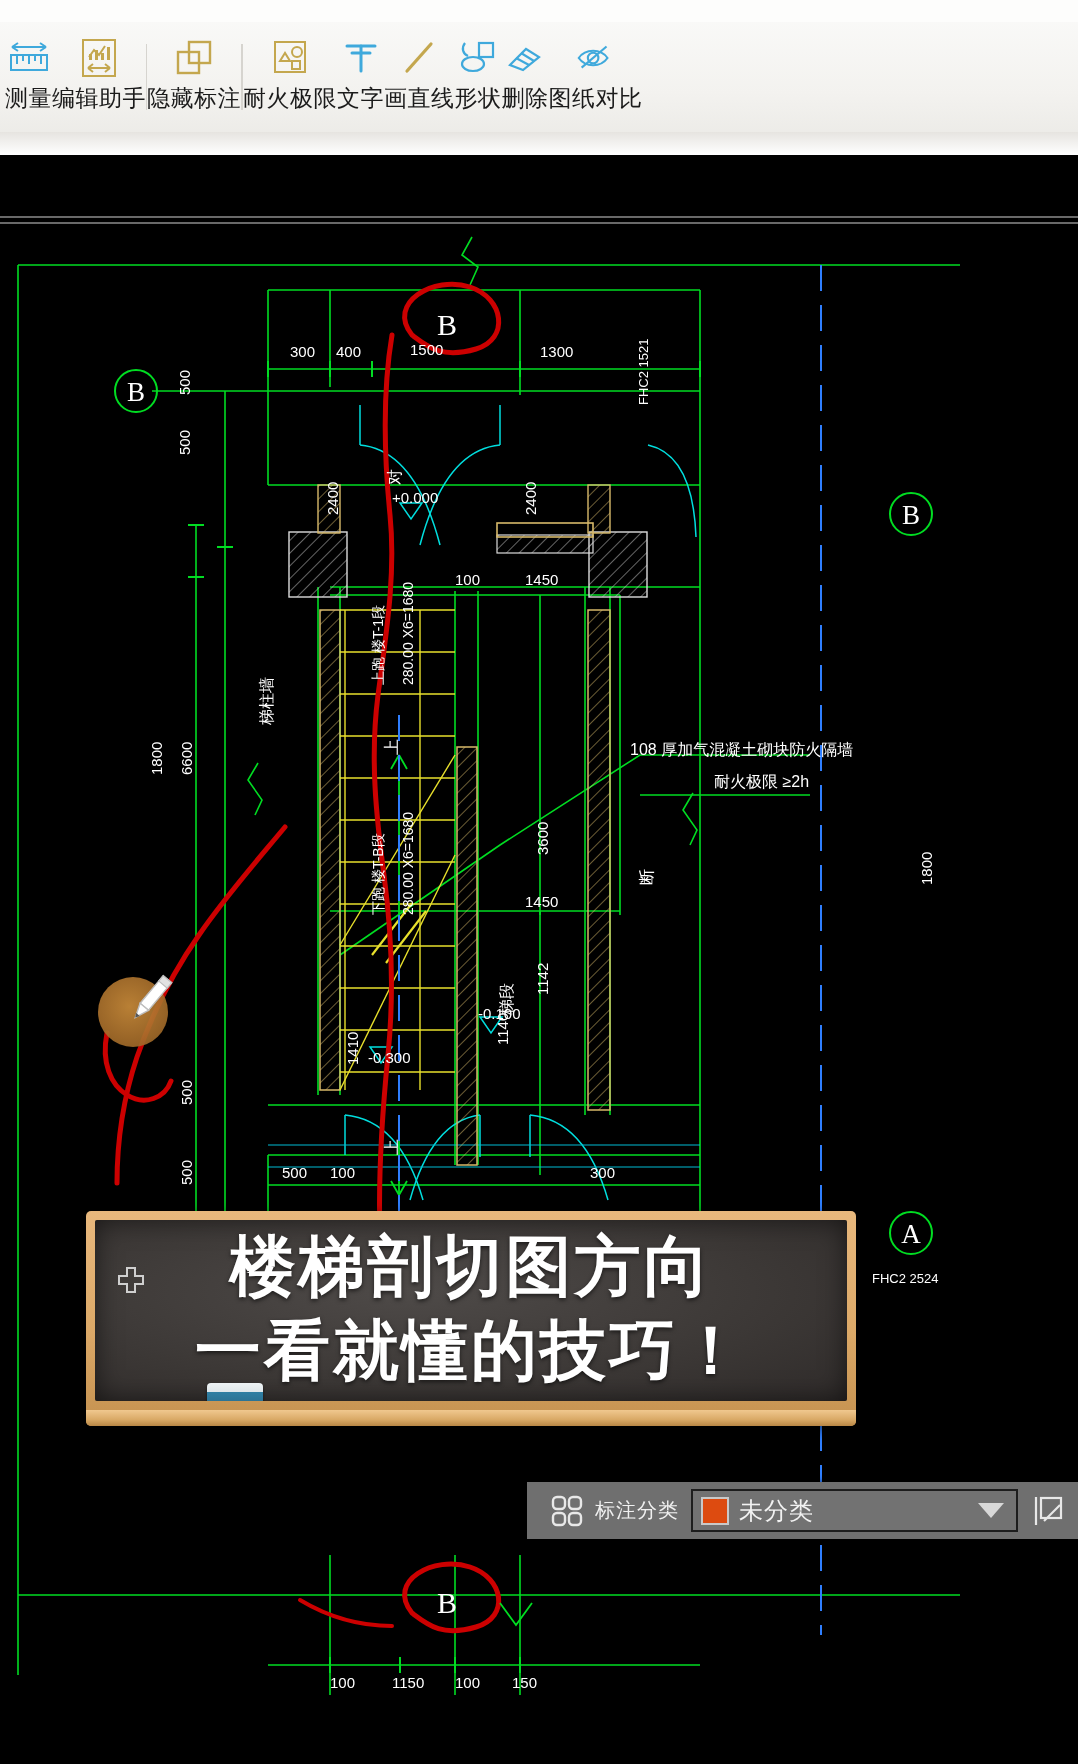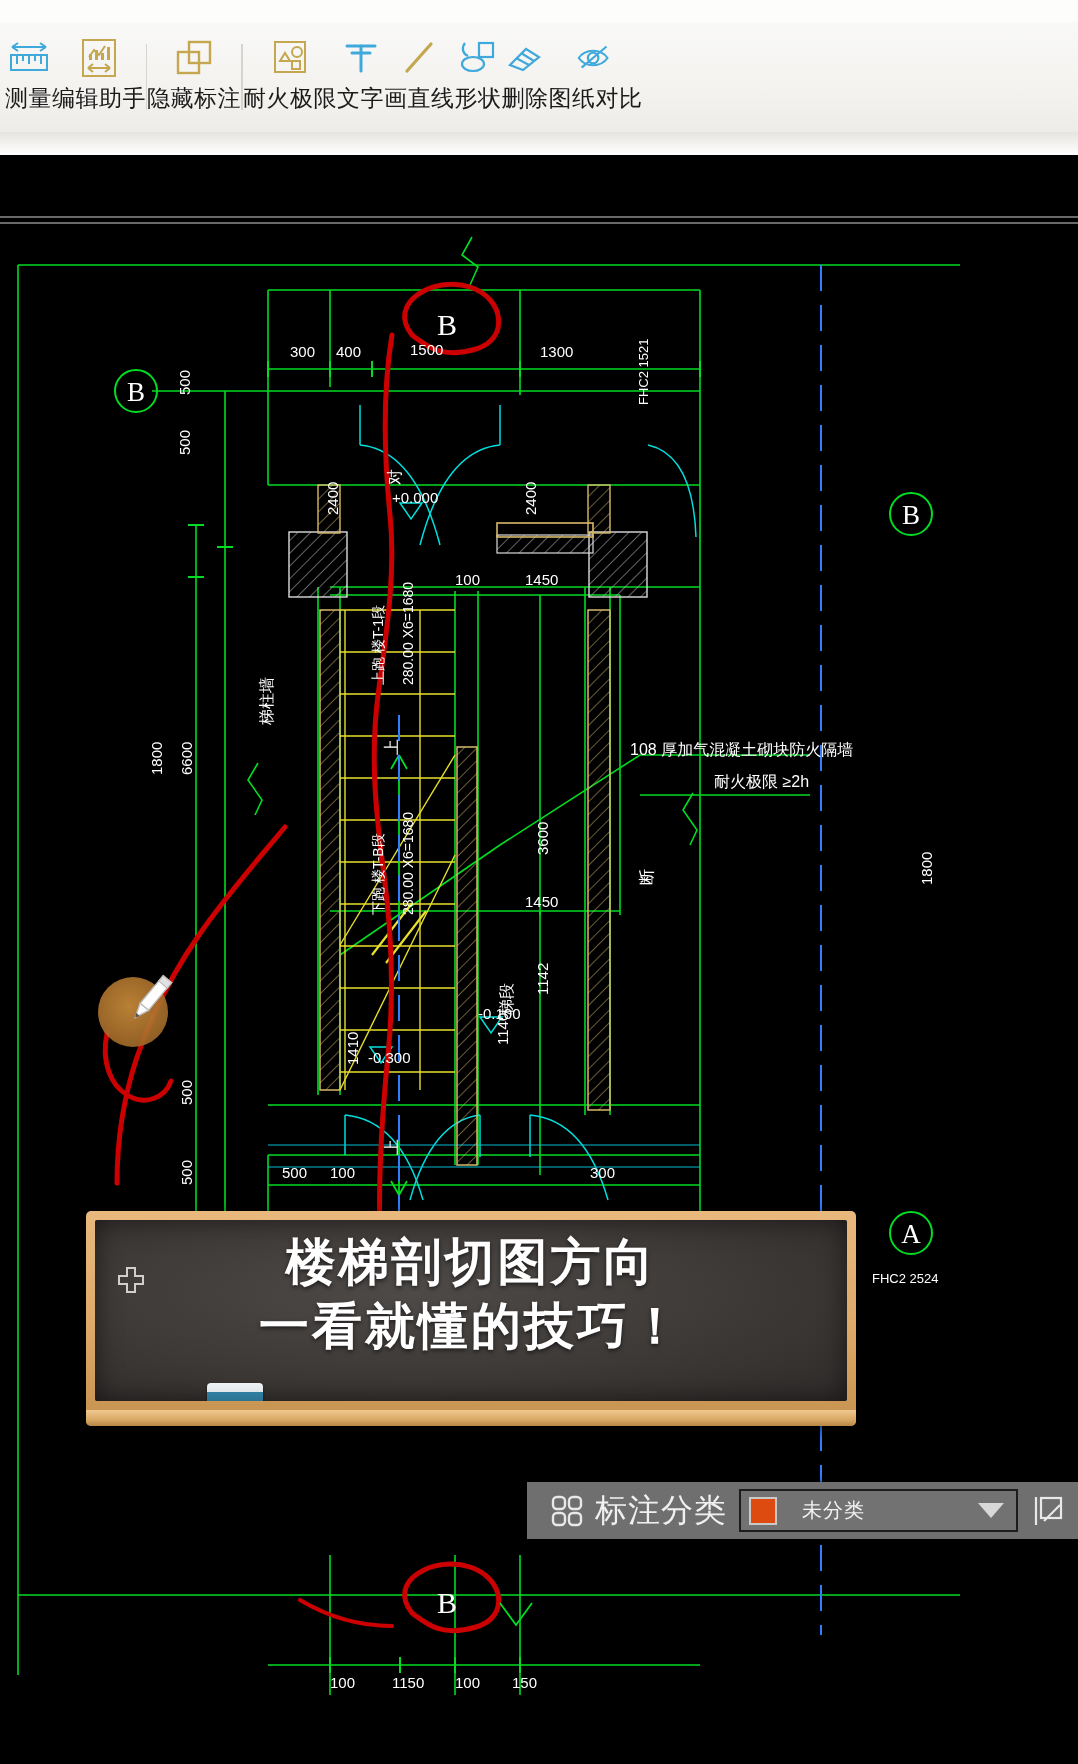--- a/index.html
+++ b/index.html
@@ -50,8 +50,8 @@
                  background:linear-gradient(180deg,#f0c88f 0%,#d9a966 60%,#b88645 100%);
                  border-radius:0 0 5px 5px; }
   .board-text { position:absolute; left:0; right:0; top:10px; text-align:center;
-                color:#fff; font-size:50px; font-weight:700; line-height:1.28;
-                letter-spacing:3px; font-family:Liberation Serif, serif;
+                color:#fff; font-size:66px; font-weight:700; line-height:1.28;
+                letter-spacing:3px; font-family:Liberation Mono, monospace;
                 text-shadow:0 2px 4px rgba(0,0,0,.6); }
   .board-cross { position:absolute; left:22px; top:46px; width:28px; height:28px; }
   .board-eraser { position:absolute; left:112px; bottom:-4px; width:56px; height:22px;

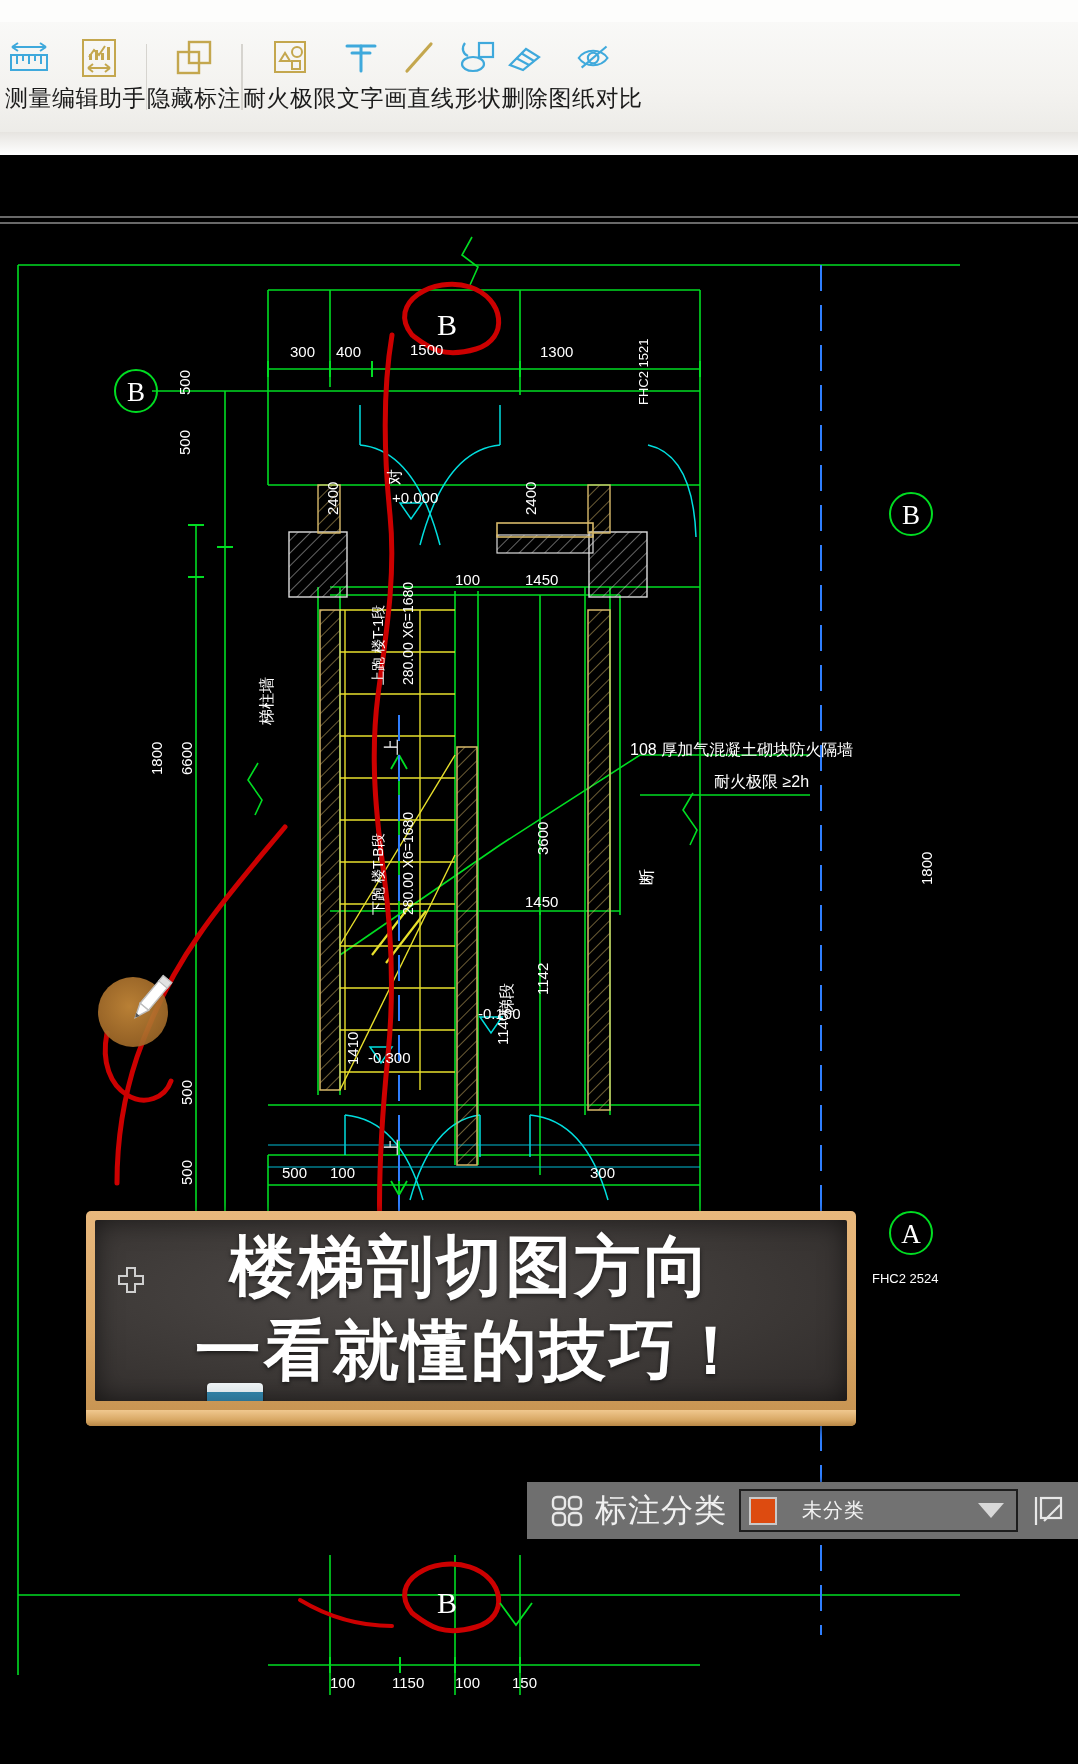--- a/index.html
+++ b/index.html
@@ -65,7 +65,7 @@
                 box-shadow:0 -1px 6px rgba(0,0,0,.4); }
   .bb-grid-icon { width:40px; height:40px; margin:0 8px 0 12px; display:flex;
                   align-items:center; justify-content:center; }
-  .bb-label { color:#f0f0f0; font-size:32px; letter-spacing:1px; margin-right:12px;
+  .bb-label { color:#f0f0f0; font-size:20px; letter-spacing:1px; margin-right:12px;
               white-space:nowrap; }
   .bb-select { flex:1 1 auto; height:43px; background:#727272; border:2px solid #1d1d1d;
                display:flex; align-items:center; padding:0 8px; min-width:0; }

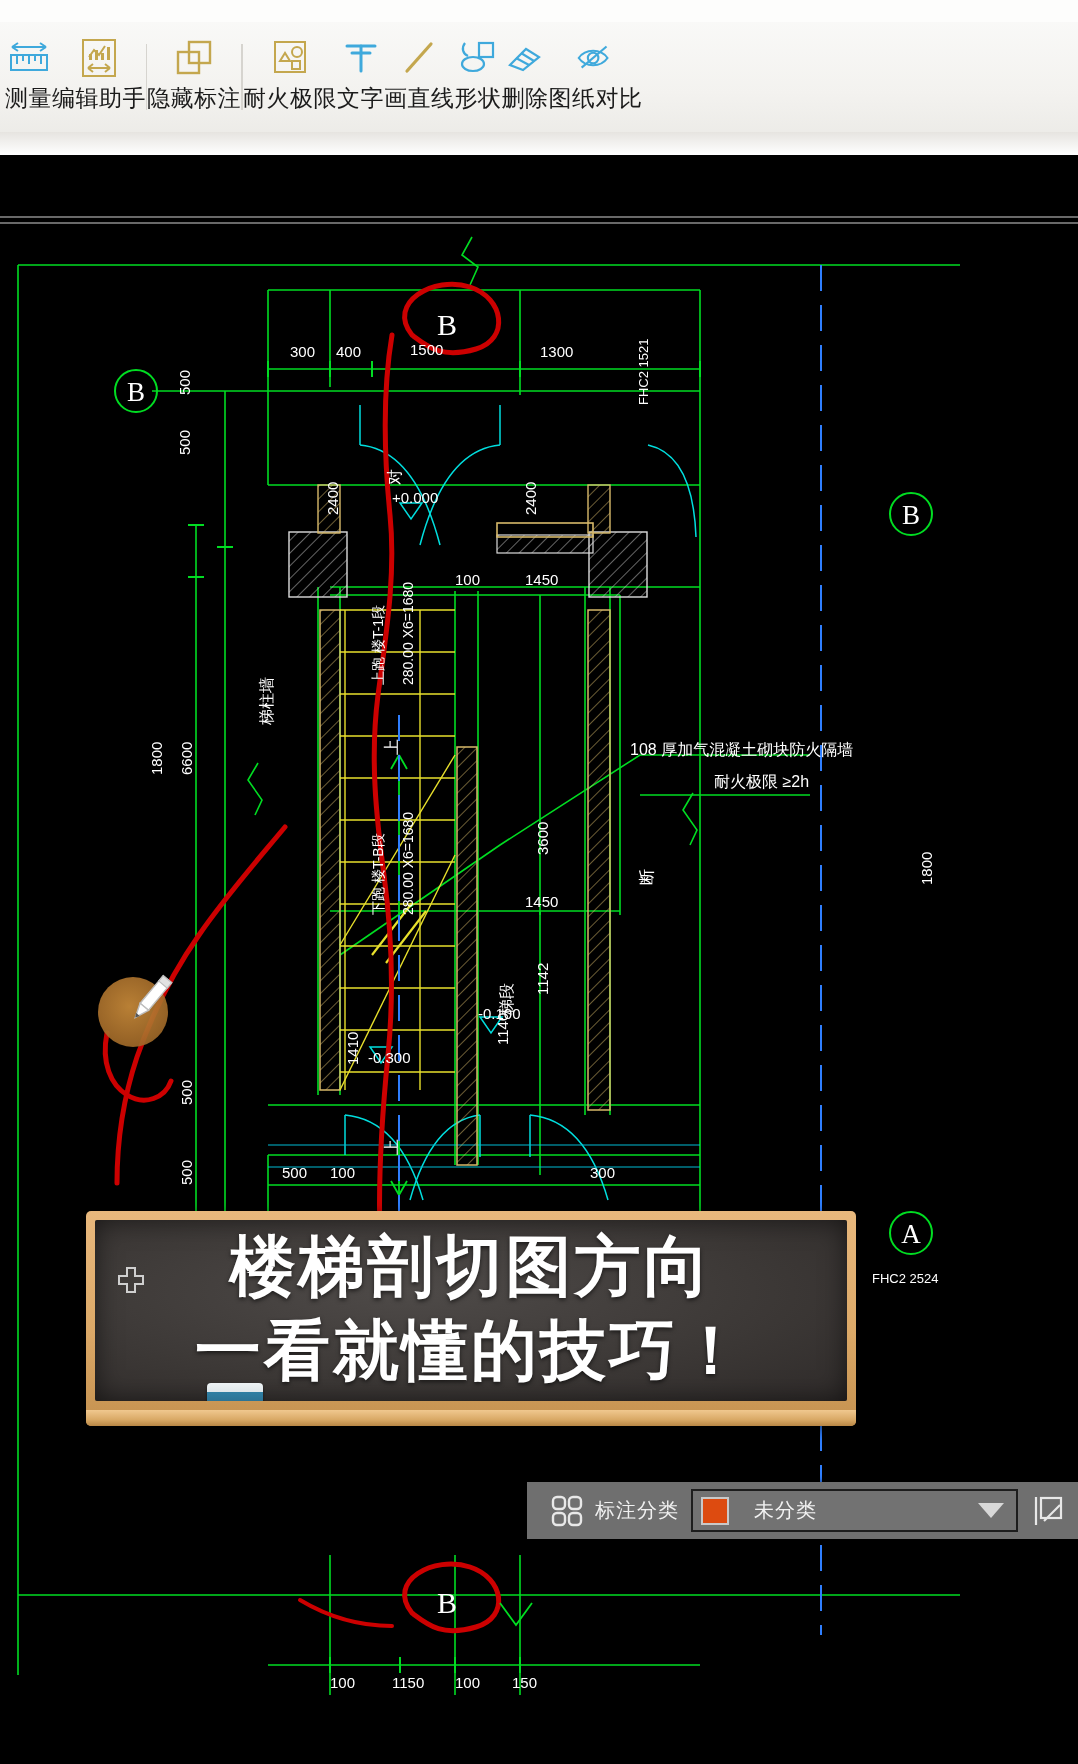--- a/index.html
+++ b/index.html
@@ -71,8 +71,8 @@
                display:flex; align-items:center; padding:0 8px; min-width:0; }
   .bb-swatch { width:28px; height:28px; background:#dd4b10; border:2px solid #c9c9c9;
                flex:0 0 auto; margin-right:10px; }
-  .bb-sel-text { flex:1 1 auto; color:#f2f2f2; font-size:20px; letter-spacing:1px;
-                 white-space:nowrap; overflow:hidden;margin-left:15px; }
+  .bb-sel-text { flex:1 1 auto; color:#f2f2f2; font-size:24px; letter-spacing:1px;
+                 white-space:nowrap; overflow:hidden; }
   .bb-caret { width:0; height:0; border-left:13px solid transparent;
               border-right:13px solid transparent; border-top:15px solid #d8d8d8;
               flex:0 0 auto; margin-right:4px; }

